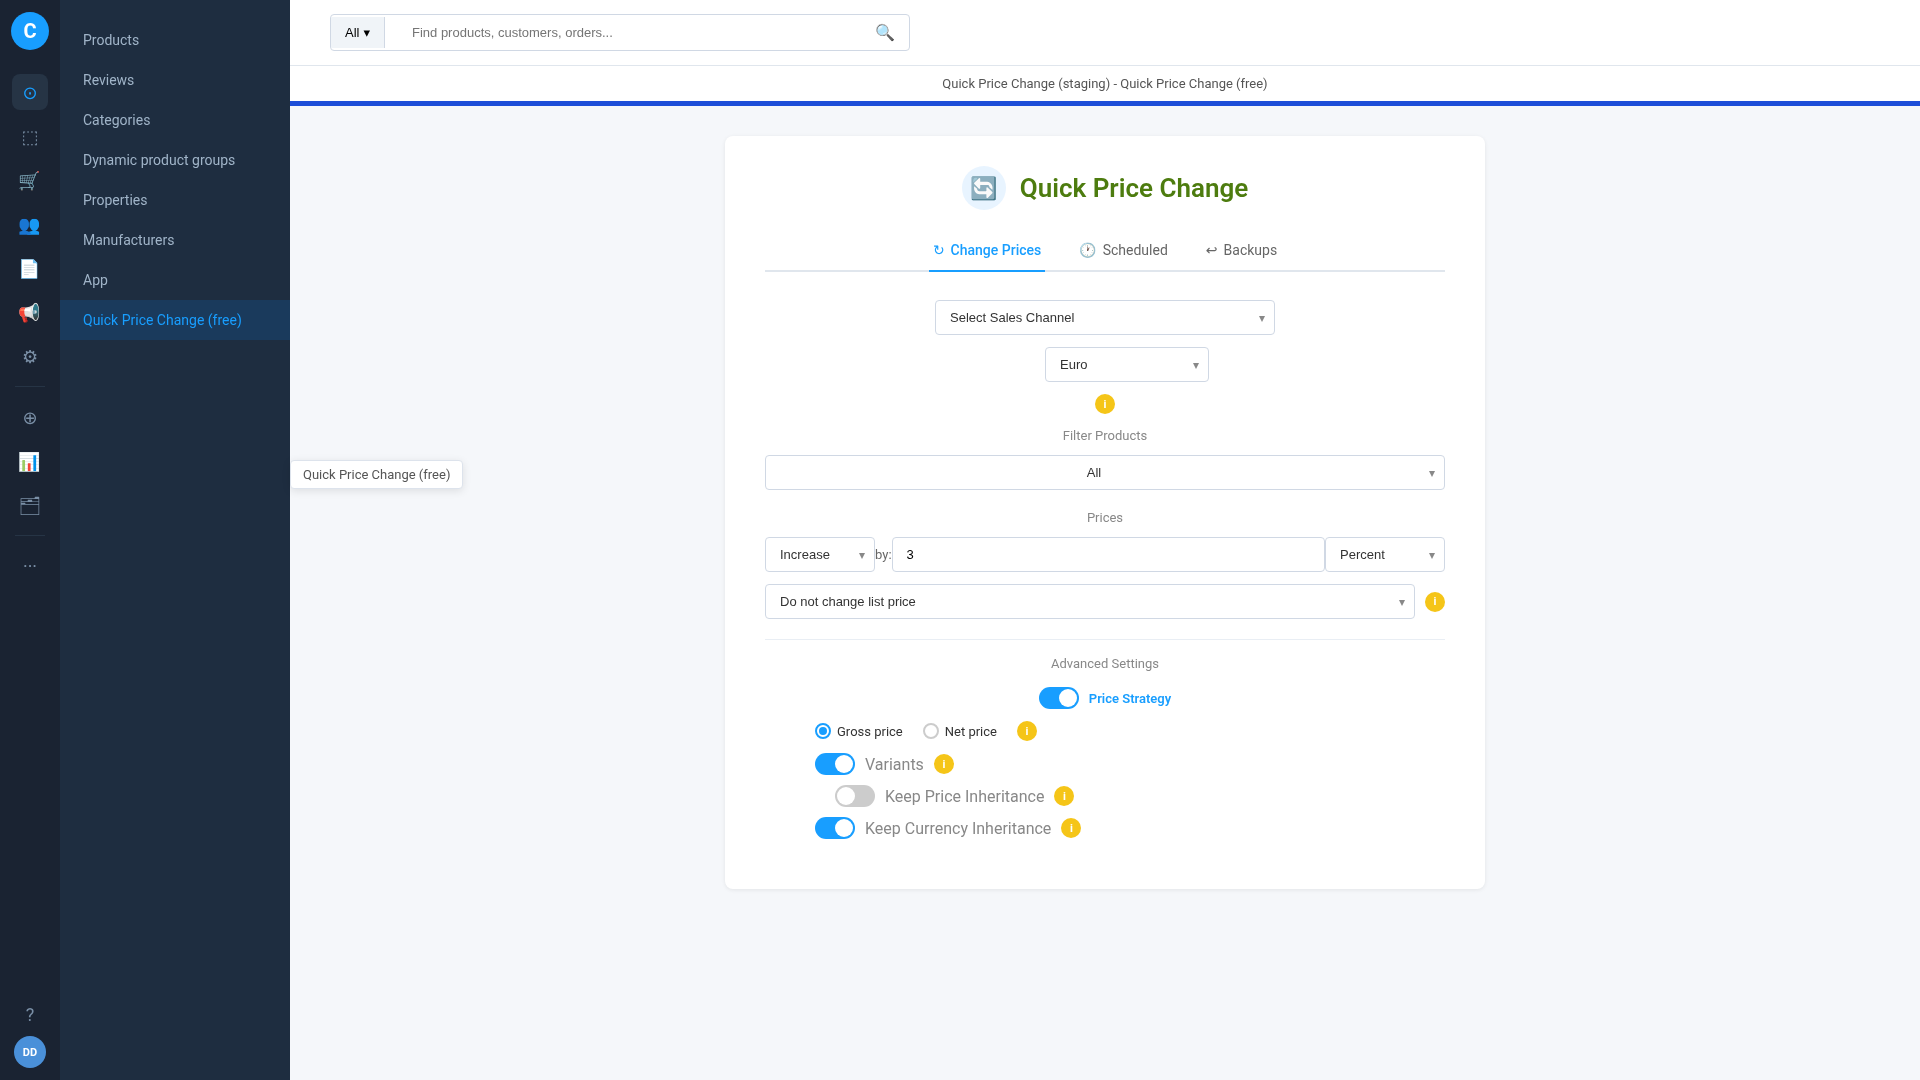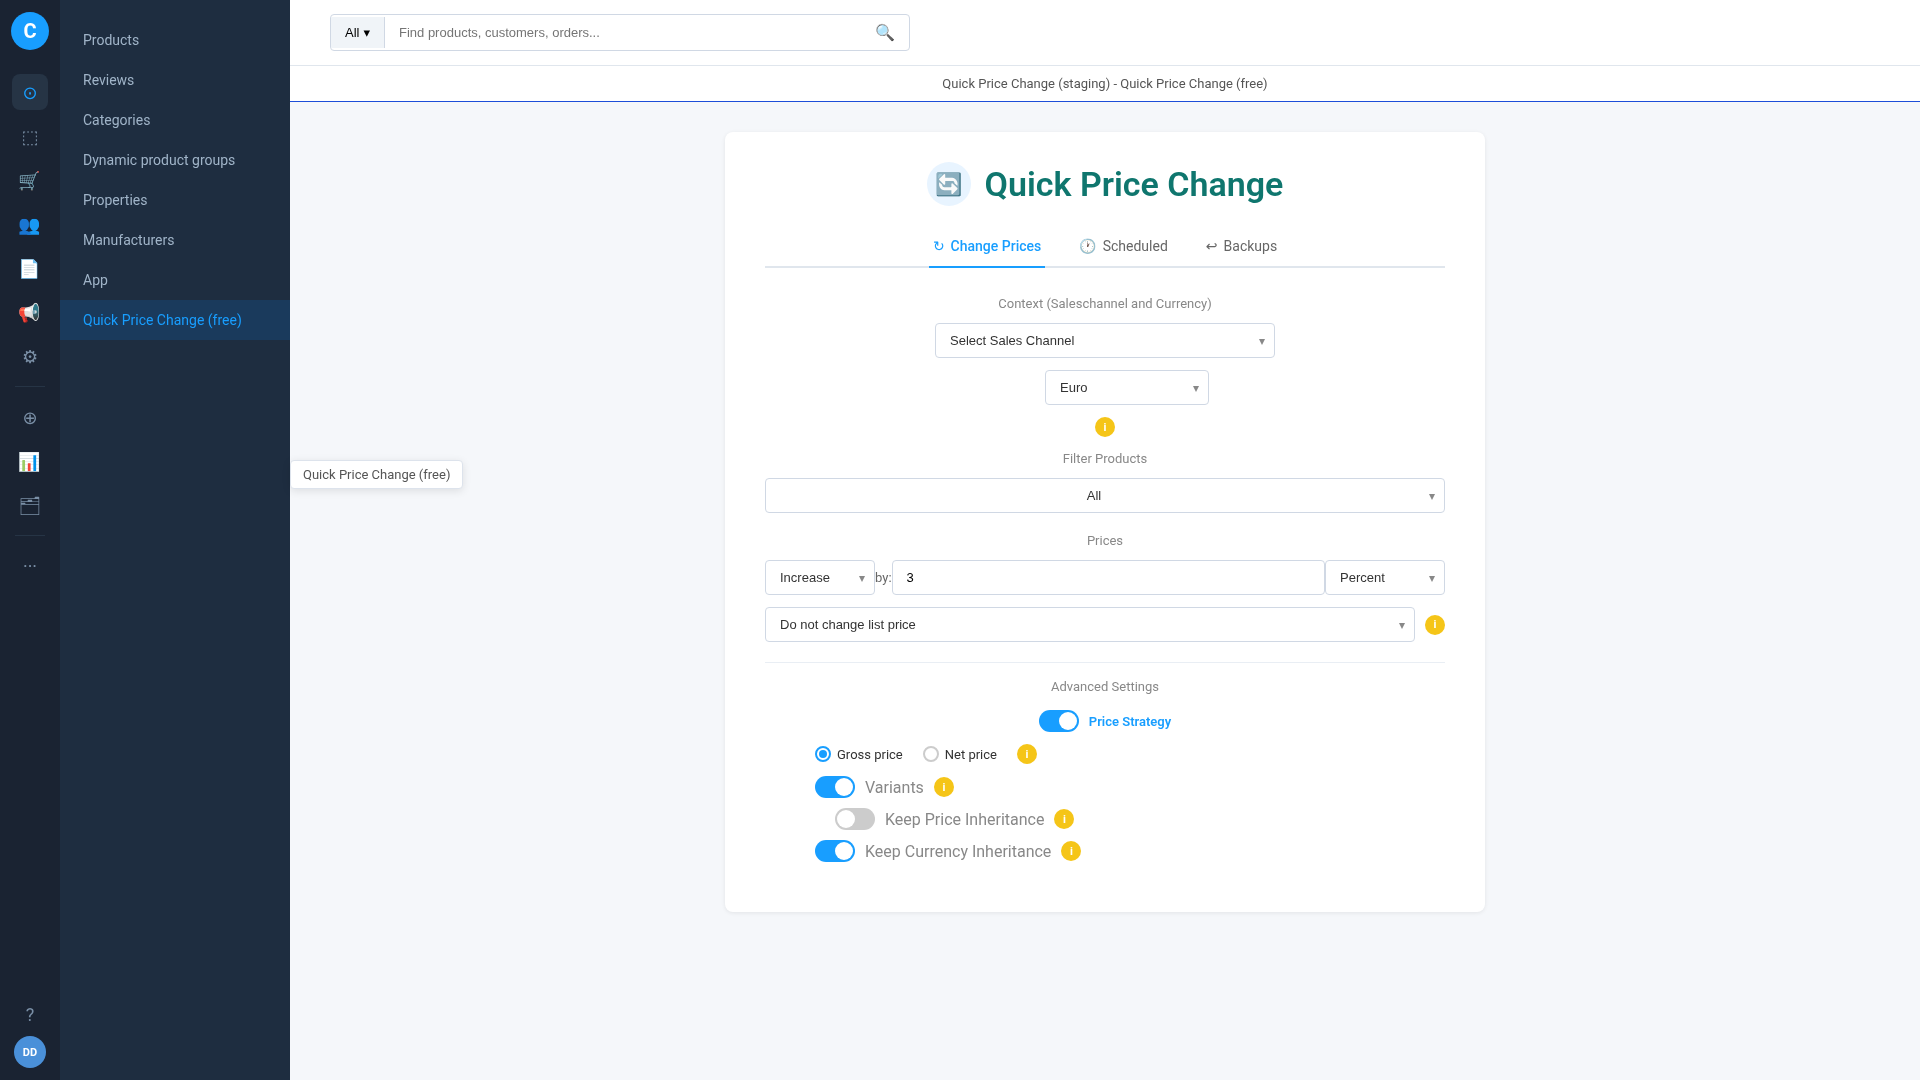--- a/index.html
+++ b/index.html
@@ -116,7 +116,7 @@
     .search-input {
       border: none;
       outline: none;
-      padding: 8px 14px;
+      padding: 8px 27px;
       font-size: 13px;
       flex: 1;
       color: #aaa;

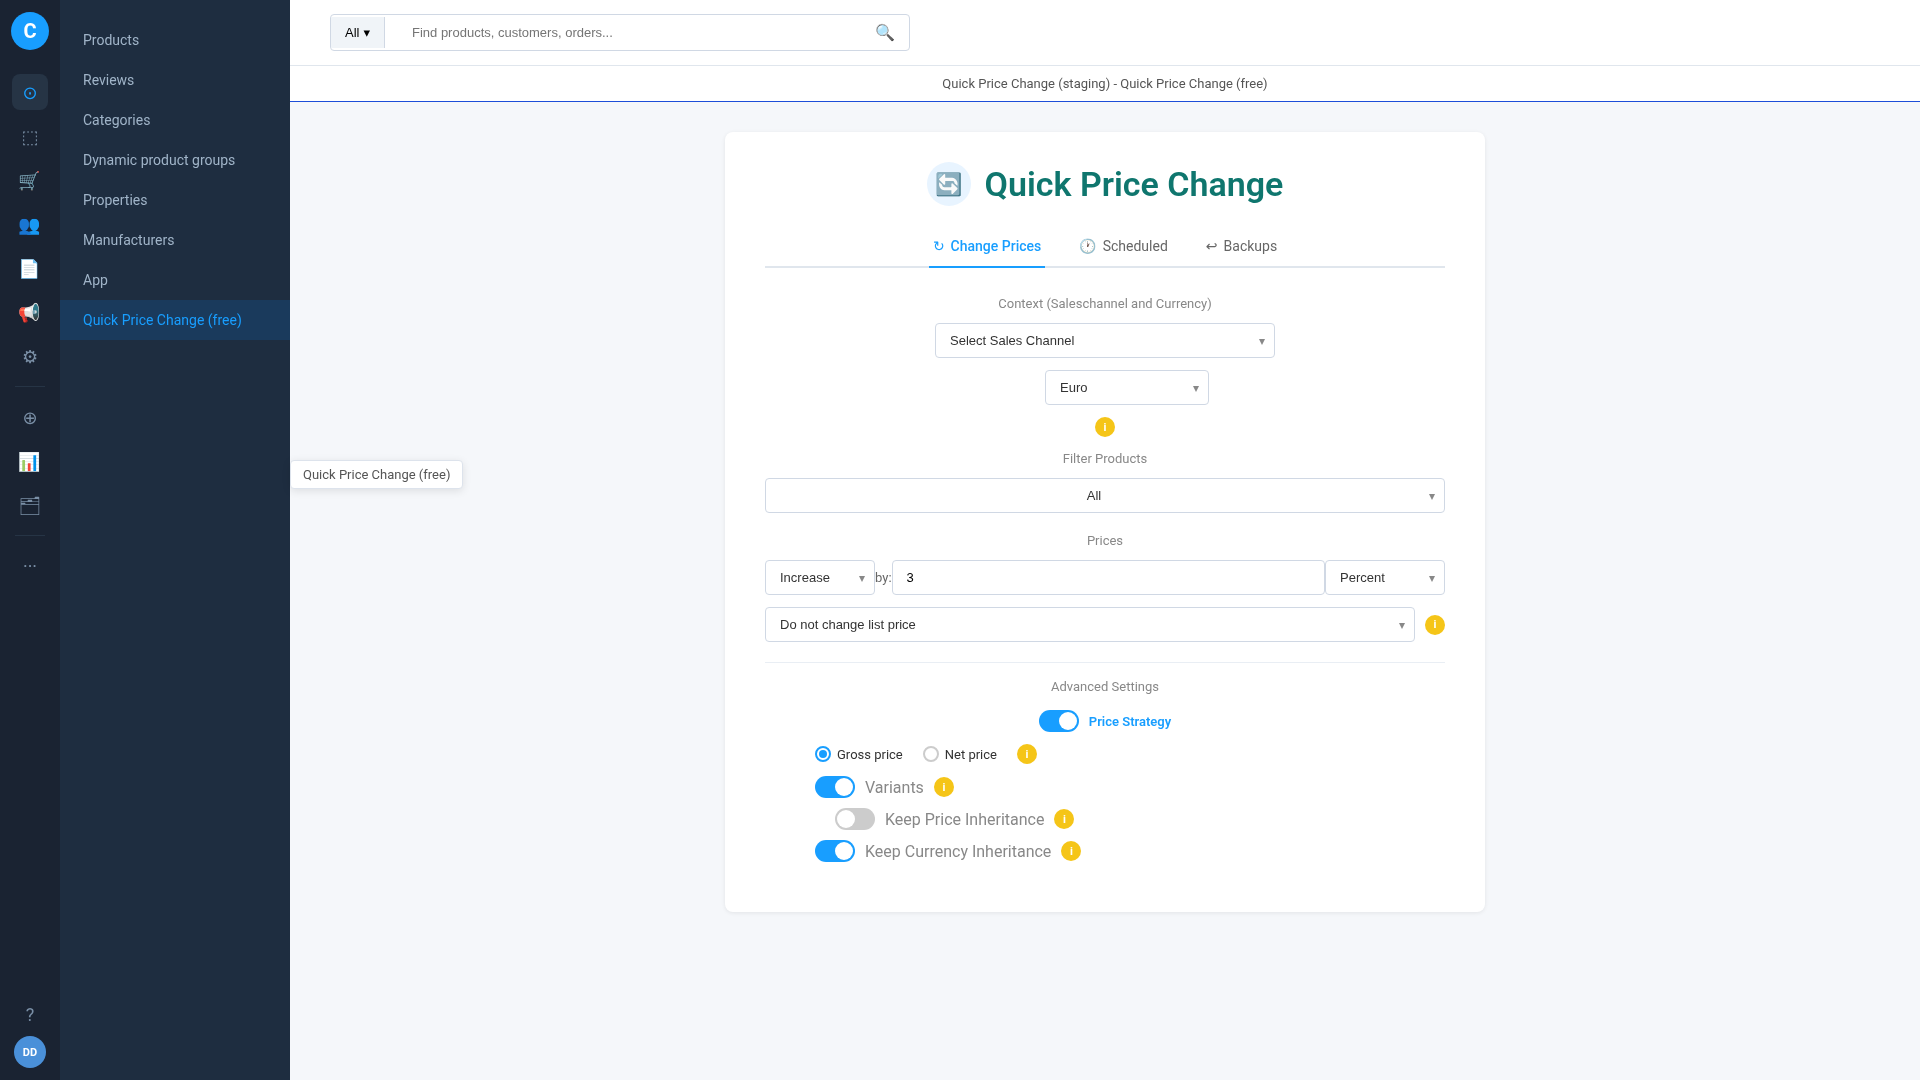--- a/index.html
+++ b/index.html
@@ -133,7 +133,7 @@
     
     .breadcrumb-bar {
       background: #fff;
-      border-bottom: 1px solid #1d4ed8;
+      border-bottom: 5px solid #1d4ed8;
       padding: 10px 40px;
       font-size: 13px;
       color: #555;

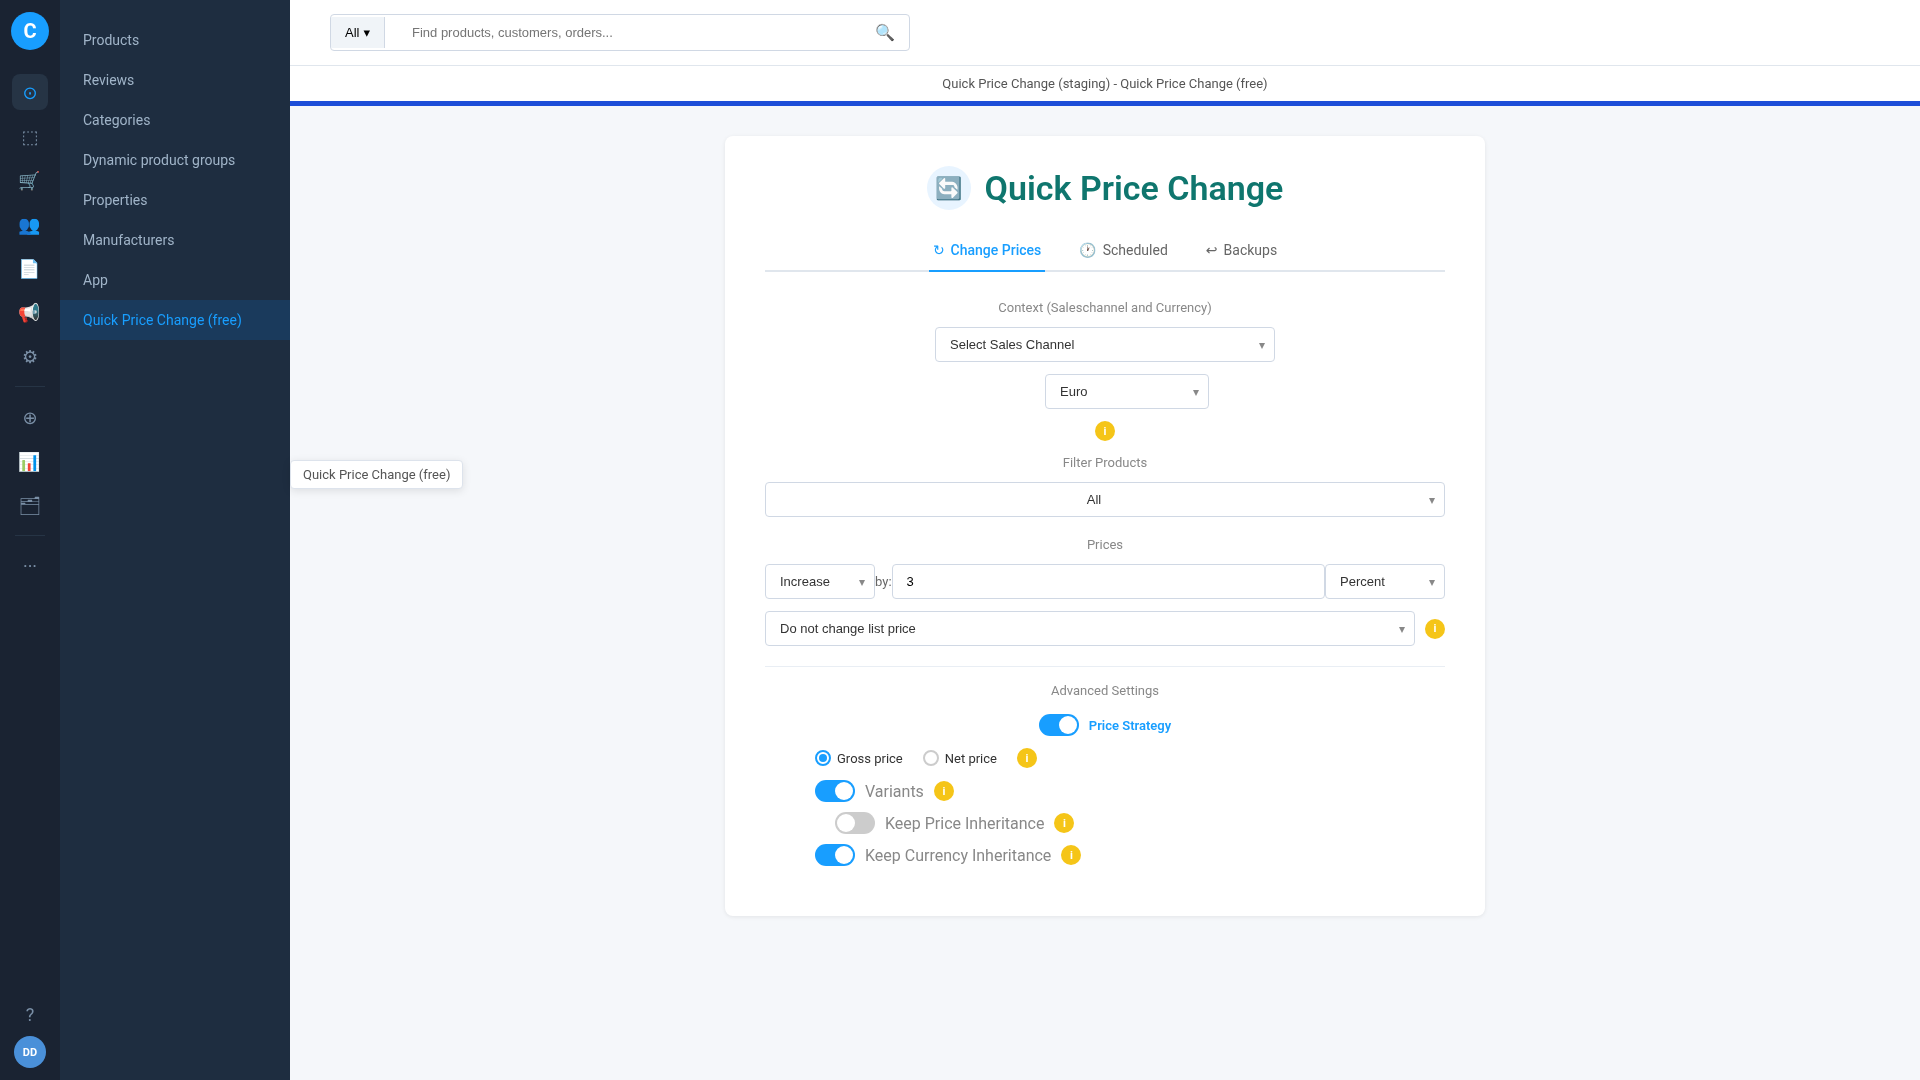--- a/index.html
+++ b/index.html
@@ -173,9 +173,9 @@
       font-size: 22px;
     }
     .plugin-title {
-      font-size: 34px;
+      font-size: 26px;
       font-weight: 600;
-      color: #0f766e;
+      color: #4d7c0f;
     }
 
     

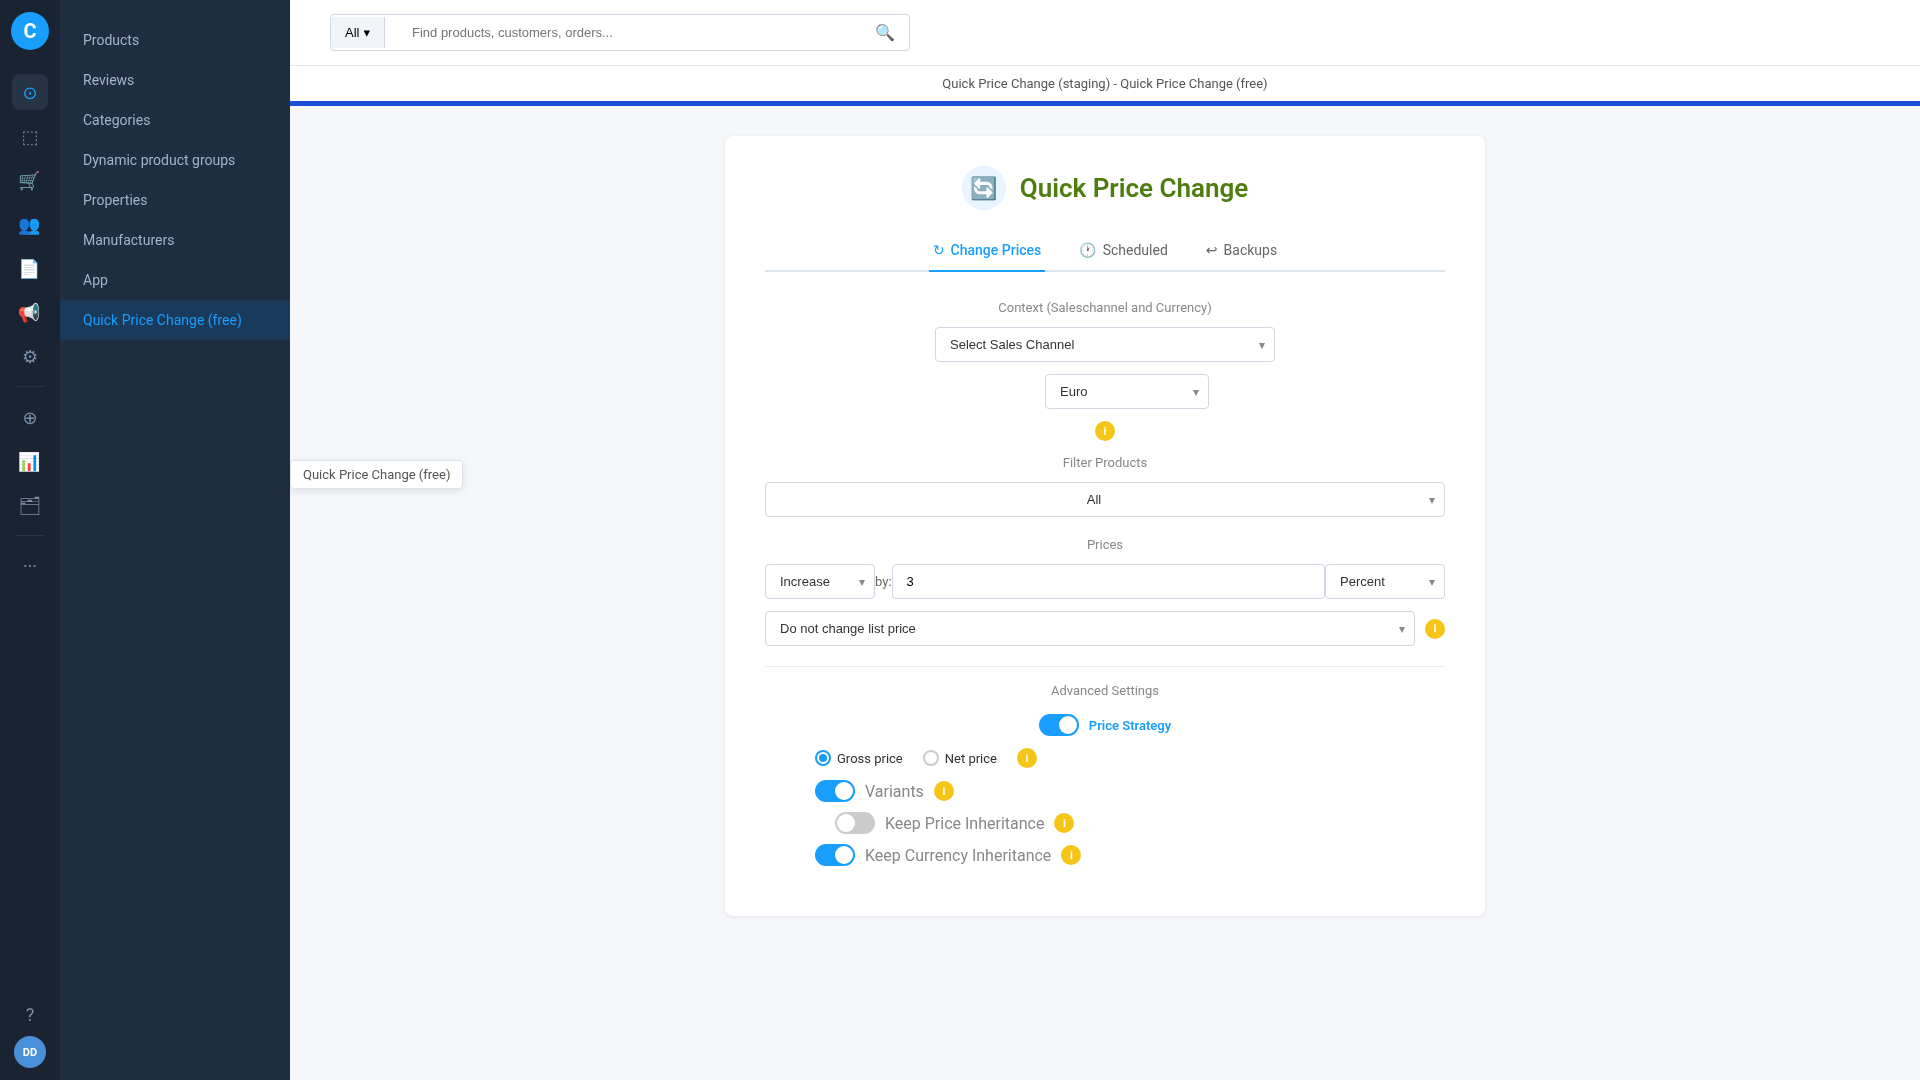--- a/index.html
+++ b/index.html
@@ -474,7 +474,6 @@
         </div>
       </div>
 
-      <div class="section-label">Context (Saleschannel and Currency)</div>
       <div class="sales-channel-row">
         <div class="select-wrapper sales-channel-select">
           <select class="form-select" style="width:340px;"><option value="">Select Sales Channel</option></select>

